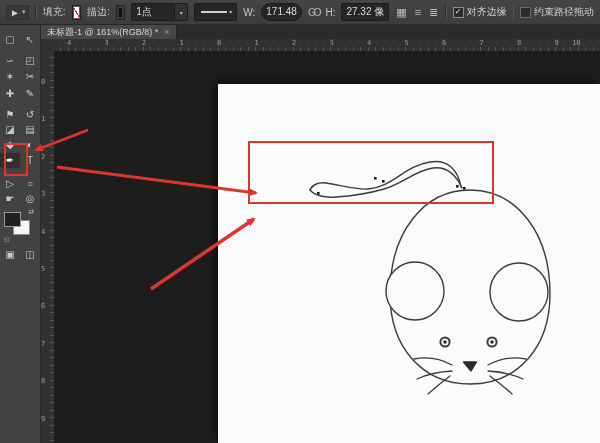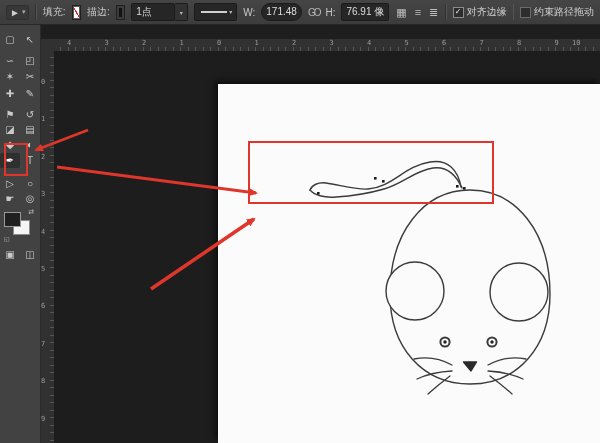--- a/index.html
+++ b/index.html
@@ -123,7 +123,7 @@
     <span class="field" style="width:32px;border-radius:9px;">171.48</span>
     <span class="link-icon">GO</span>
     <span class="ob-label">H:</span>
-    <span class="field" style="width:38px;">76.91 像</span>
+    <span class="field" style="width:38px;">27.32 像</span>
     <span class="ob-icon">▦</span>
     <span class="ob-icon">≡</span>
     <span class="ob-icon">≣</span>

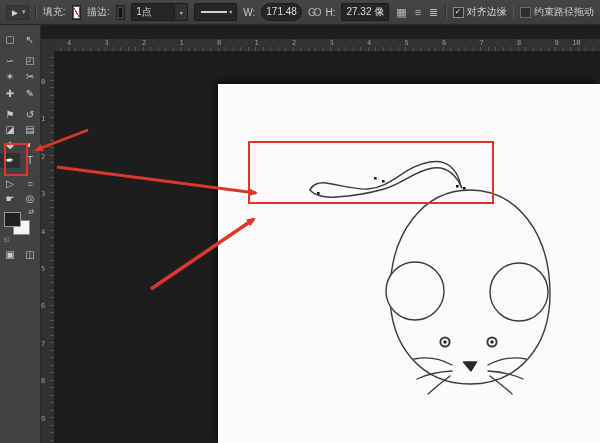--- a/index.html
+++ b/index.html
@@ -193,6 +193,12 @@
       </div>
     </div>
 
+  <div id="tab-bar">
+    <div id="doc-tab">
+      <span>未标题-1 @ 161%(RGB/8) *</span>
+      <span class="close">×</span>
+    </div>
+  </div>
 
   <div id="ruler-corner"></div>
   <div id="h-ruler">

